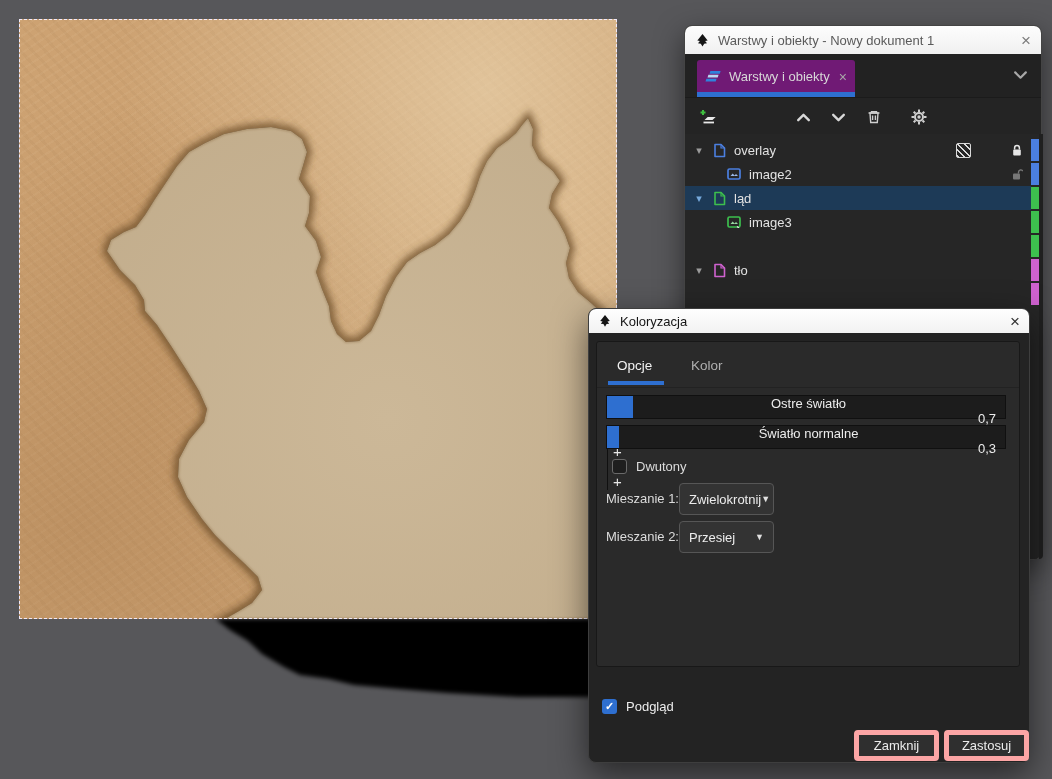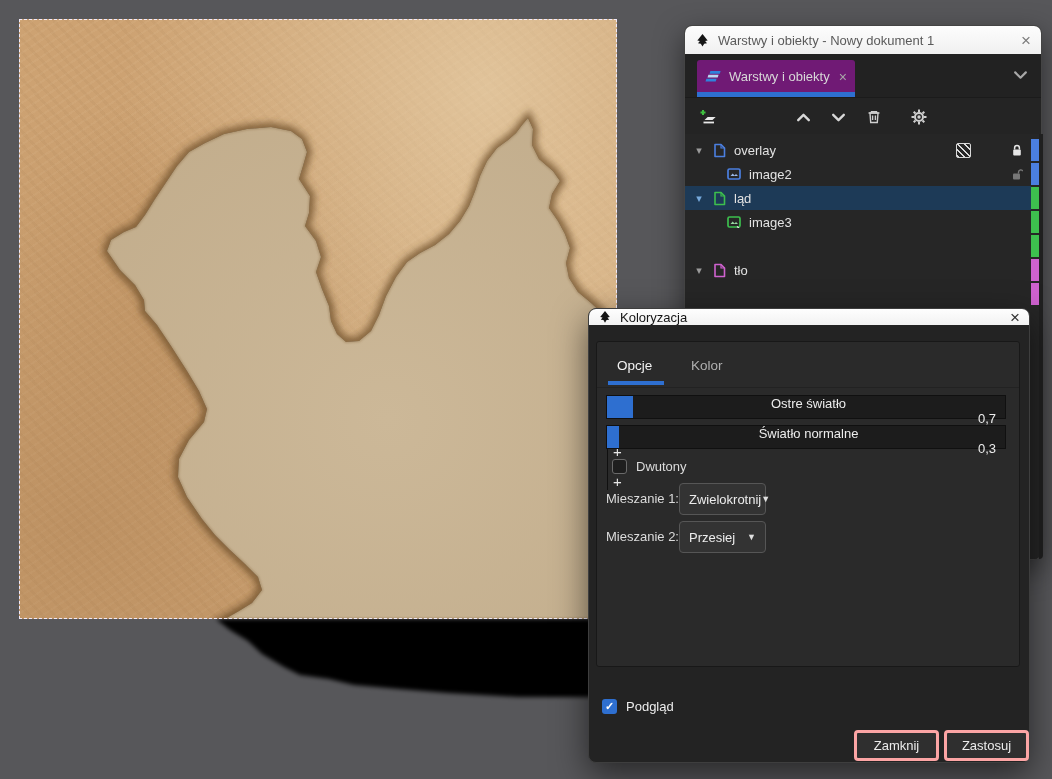--- a/index.html
+++ b/index.html
@@ -63,7 +63,7 @@
     background:#232323; border-radius:8px; box-shadow:0 12px 34px rgba(0,0,0,.55); border:1px solid #3e3e3e;
   }
   .dlg-titlebar {
-    position:absolute; left:0; top:0; right:0; height:16px;
+    position:absolute; left:0; top:0; right:0; height:24px;
     background:linear-gradient(#fefefe,#f2f2f2); border-radius:7px 7px 0 0;
     display:flex; align-items:center; padding:0 9px; gap:8px; color:#141414; font-size:13px;
   }

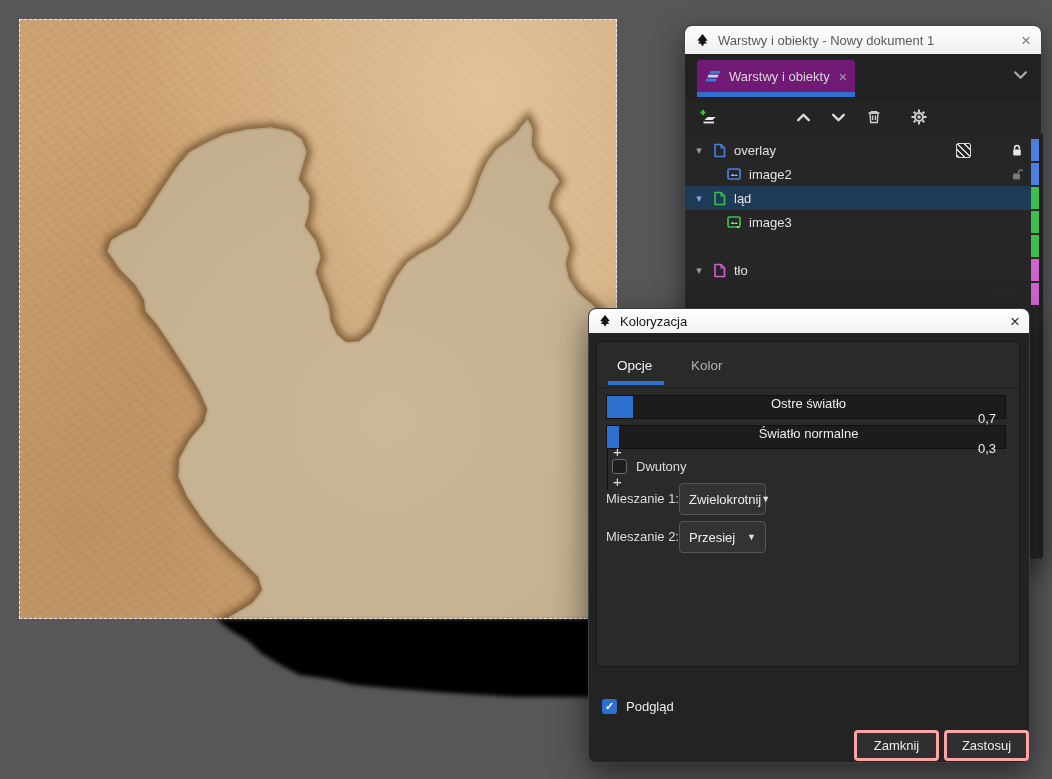--- a/index.html
+++ b/index.html
@@ -89,7 +89,7 @@
   .cb-on { background:#2e6fd0; display:flex; align-items:center; justify-content:center;
            color:#fff; font-size:11px; font-weight:bold; }
   .field-label { position:absolute; left:9px; color:#dcdcdc; font-size:13px; }
-  .dropdown { position:absolute; left:82px; width:87px; height:32px; background:#333;
+  .dropdown { position:absolute; left:82px; width:95px; height:32px; background:#333;
               border:1px solid #565656; border-radius:4px; display:flex; align-items:center;
               color:#ececec; font-size:13px; padding:0 9px; }
   .dd-arrow { margin-left:auto; font-size:9px; color:#e0e0e0; }

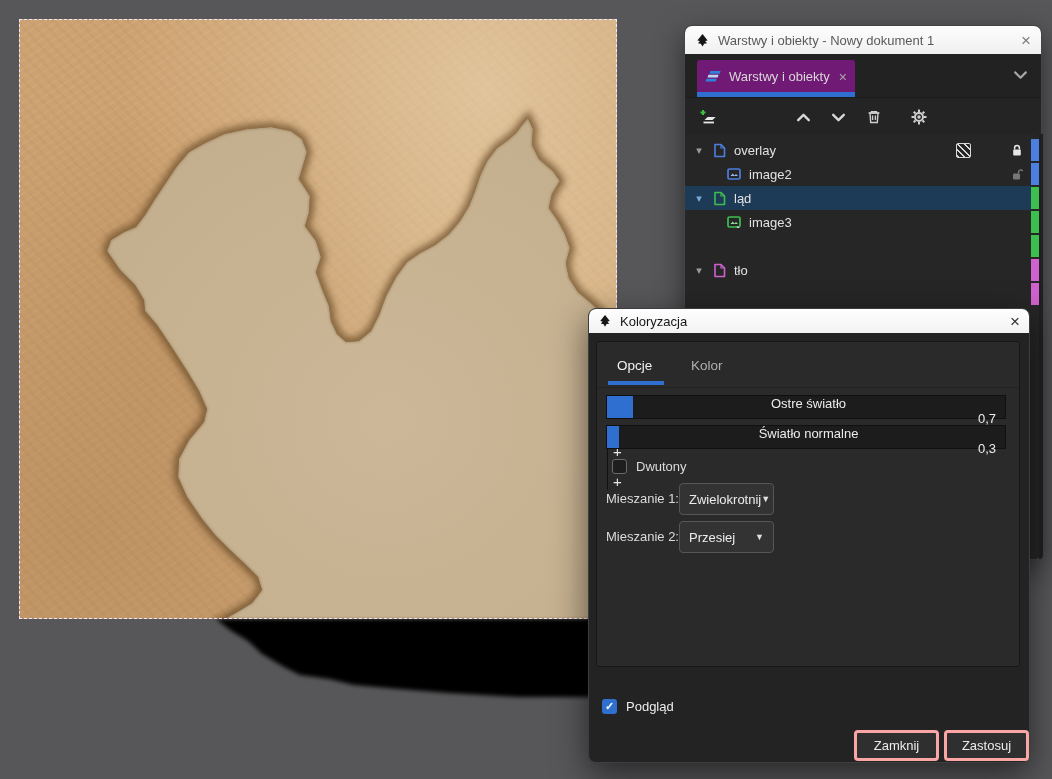--- a/index.html
+++ b/index.html
@@ -94,7 +94,7 @@
               color:#ececec; font-size:13px; padding:0 9px; }
   .dd-arrow { margin-left:auto; font-size:9px; color:#e0e0e0; }
   .footer-check { position:absolute; left:13px; top:390px; display:flex; align-items:center; gap:9px; color:#ececec; font-size:13px; }
-  .btn { position:absolute; top:421px; width:85px; height:31px; background:#2f2f2f; border:3px solid #fca5a5;
+  .btn { position:absolute; top:421px; width:85px; height:31px; background:#2f2f2f; border:5px solid #fca5a5;
          border-radius:4px; color:#ececec; font-size:13px; display:flex; align-items:center; justify-content:center; }
 </style>
 </head>

